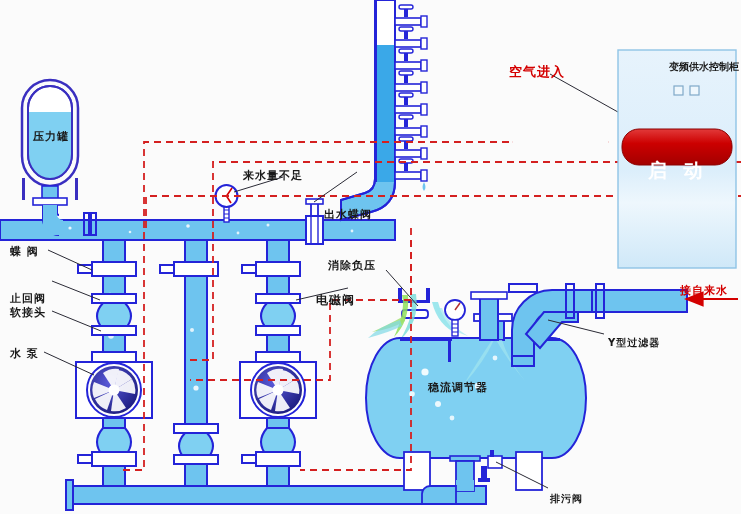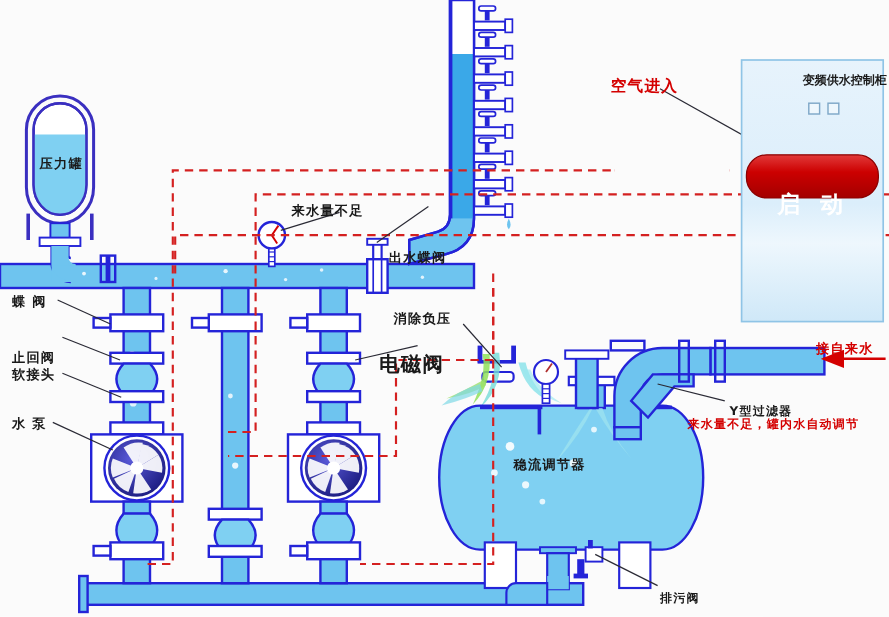--- a/index.html
+++ b/index.html
@@ -361,7 +361,7 @@
 <div class="lbl lbl-black" style="left:243px;top:168px;font-size:11px;">来水量不足</div>
 <div class="lbl lbl-black" style="left:324px;top:163px;font-size:11px;margin-top:44px;">出水蝶阀</div>
 <div class="lbl lbl-black" style="left:328px;top:258px;font-size:11px;">消除负压</div>
-<div class="lbl lbl-black" style="left:316px;top:292px;font-size:17px;">电磁阀</div>
+<div class="lbl lbl-black" style="left:316px;top:292px;font-size:12px;">电磁阀</div>
 <div class="lbl lbl-black" style="left:428px;top:380px;font-size:11px;font-family:Liberation Mono, monospace;">稳流调节器</div>
 <div class="lbl lbl-black" style="left:608px;top:336px;font-size:10px;">Y型过滤器</div>
 <div class="lbl lbl-black" style="left:550px;top:492px;font-size:10px;">排污阀</div>

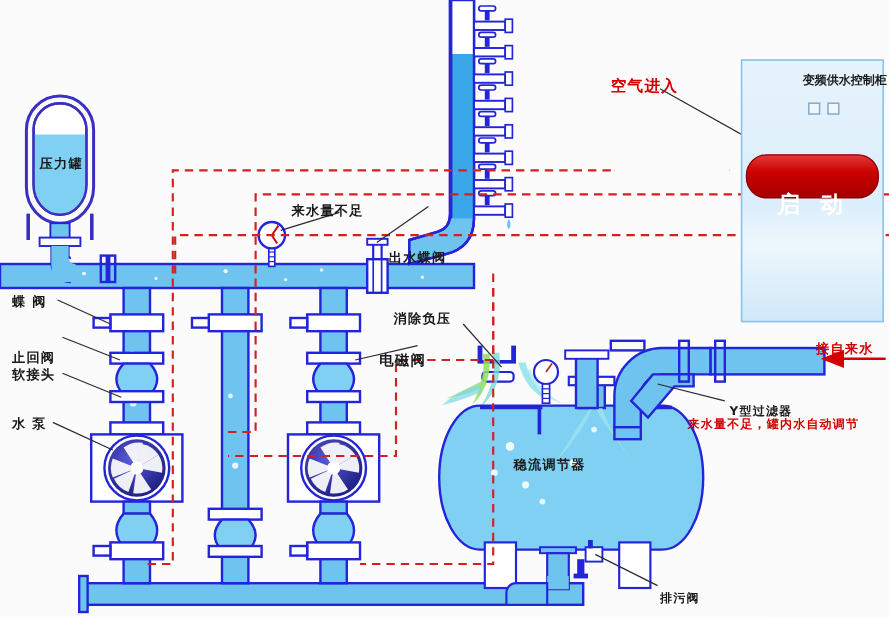--- a/index.html
+++ b/index.html
@@ -368,7 +368,6 @@
 
 <div class="lbl lbl-red" style="left:509px;top:63px;font-size:13px;">空气进入</div>
 <div class="lbl lbl-red" style="left:680px;top:283px;font-size:11px;">接自来水</div>
-<div class="lbl lbl-red" style="left:573px;top:347px;font-size:10px;">来水量不足，罐内水自动调节</div>
 
 <div class="panel-ttl" style="left:636px;top:60px;">变频供水控制柜</div>
 <div class="start-txt" style="left:648px;top:138px;margin-top:20px;">启 动</div>

